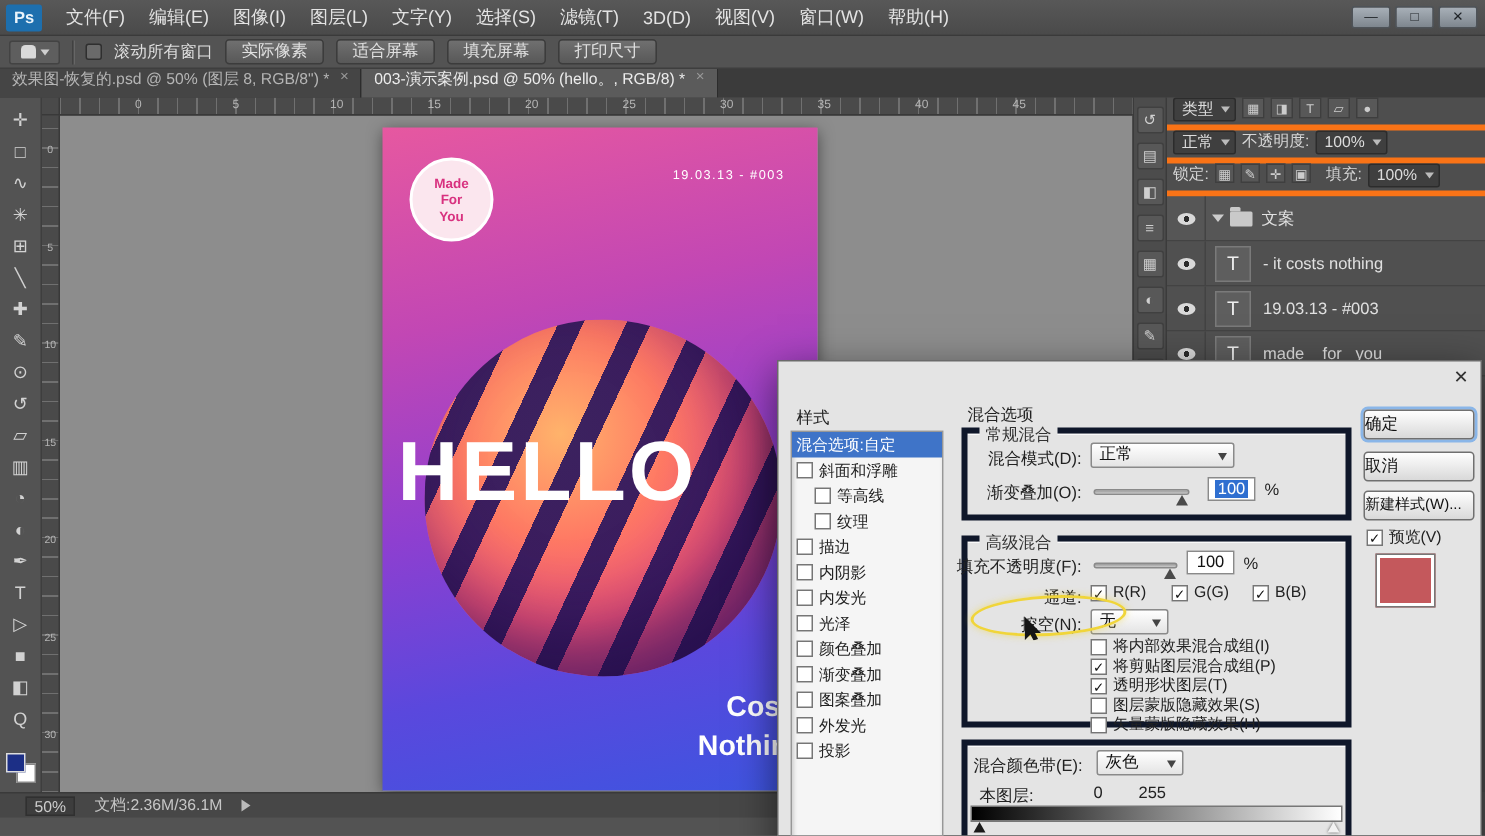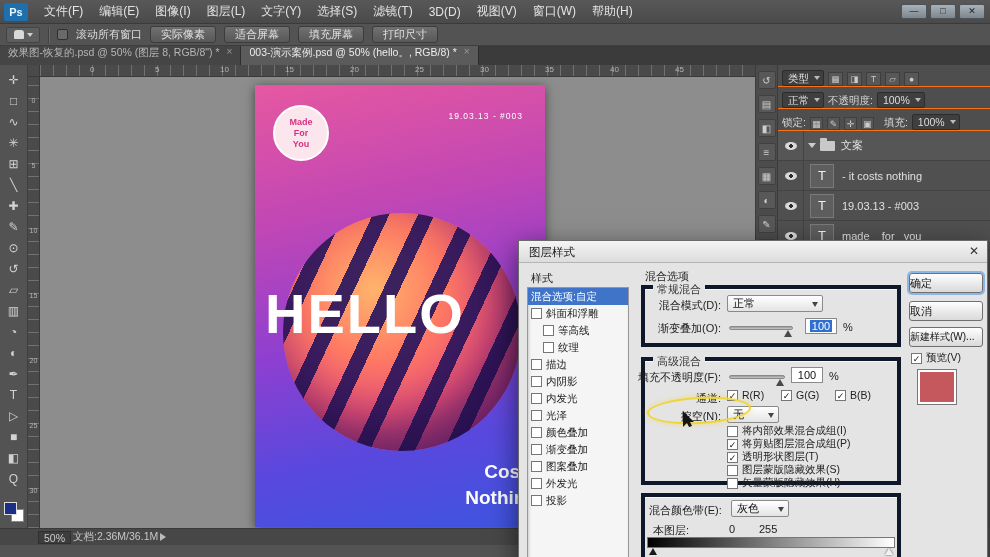--- a/index.html
+++ b/index.html
@@ -62,7 +62,7 @@
 #dockstrip{left:755px;top:65px;width:22px;height:463px;background:#4c4c4c;border-left:1px solid #3b3b3b;z-index:4;display:flex;flex-direction:column;align-items:center;gap:6px;padding-top:6px}
 .dock-ic{width:18px;height:18px;background:#585858;border:1px solid #404040;border-radius:2px;display:flex;align-items:center;justify-content:center;font-size:10px;color:#cfcfcf}
 #layerspanel{left:777px;top:65px;width:213px;height:463px;background:#4e4e4e;border-left:1px solid #3b3b3b;z-index:4;color:#d6d6d6;font-size:11px}
-.lp-row{display:flex;align-items:flex-end;height:22px;padding:0 4px;gap:4px;border-bottom:1px solid #f97316}
+.lp-row{display:flex;align-items:flex-start;height:22px;padding:0 4px;gap:4px;border-bottom:4px solid #f97316}
 .lp-ddl{height:16px;background:#3f3f3f;border:1px solid #2c2c2c;border-radius:2px;padding:0 14px 0 5px;font-size:10.5px;color:#ddd;position:relative;line-height:14px}
 .lp-ddl::after{content:"";position:absolute;right:3px;top:5px;border-left:3px solid transparent;border-right:3px solid transparent;border-top:4px solid #bbb}
 .fic{width:15px;height:14px;background:#585858;border:1px solid #3e3e3e;display:flex;align-items:center;justify-content:center;font-size:8.5px;color:#ccc}

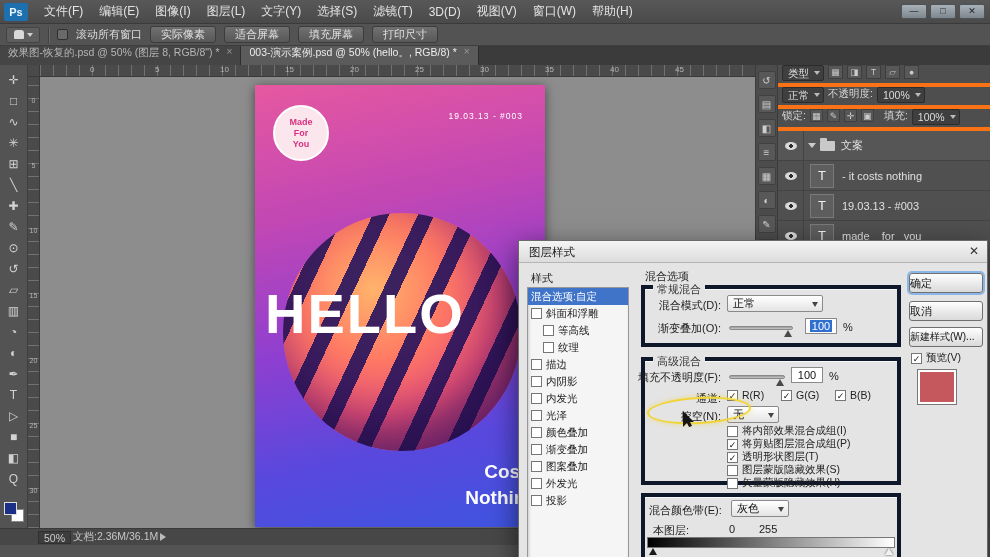--- a/index.html
+++ b/index.html
@@ -319,7 +319,6 @@
   </div>
 
   <div id="dialog" class="a">
-    <div id="dtitle">图层样式</div>
     <span id="dclose">✕</span>
 
     <span class="dlab" style="left:12px;top:30px">样式</span>

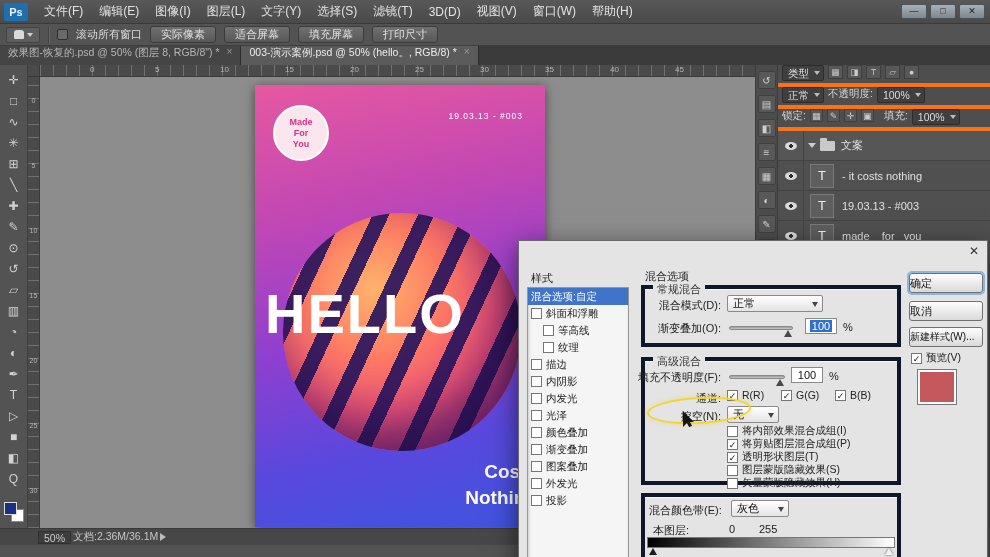--- a/index.html
+++ b/index.html
@@ -85,7 +85,7 @@
 #wmtext{font-size:34px;font-weight:bold;color:#fff;letter-spacing:3px}
 
 
-#statusbar{left:0;top:528px;width:755px;height:17px;background:#474747;border-top:1px solid #3a3a3a;display:flex;align-items:center;gap:2px;padding-left:38px;z-index:5}
+#statusbar{left:0;top:528px;width:755px;height:17px;background:#474747;border-top:1px solid #3a3a3a;display:flex;align-items:center;gap:13px;padding-left:17px;z-index:5}
 #zoomfield{background:#3d3d3d;border:1px solid #303030;font-size:10.5px;color:#ccc;padding:0 5px;height:13px;line-height:12px}
 #docinfo{font-size:10.5px;color:#c7c7c7}
 .play{width:0;height:0;border-top:4px solid transparent;border-bottom:4px solid transparent;border-left:6px solid #bbb}

